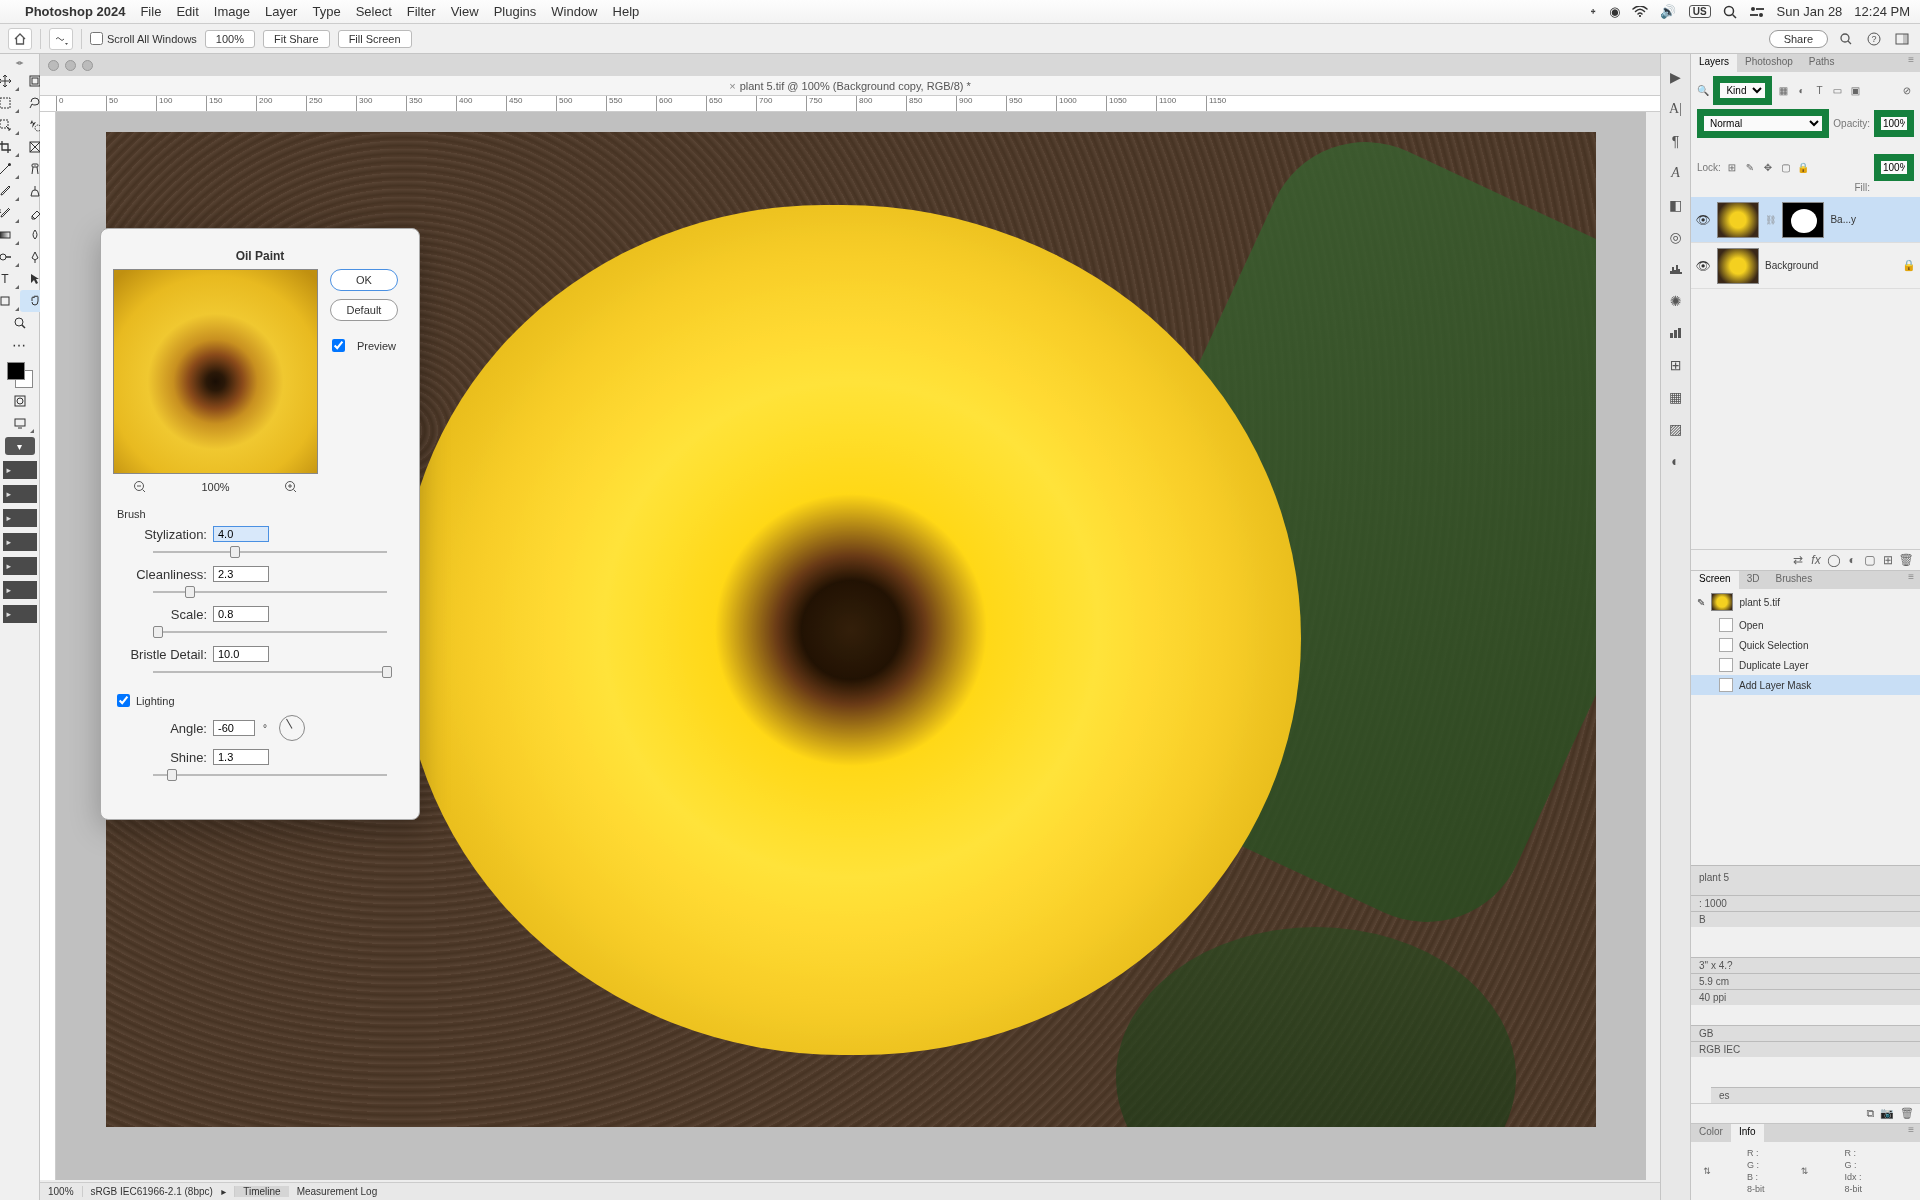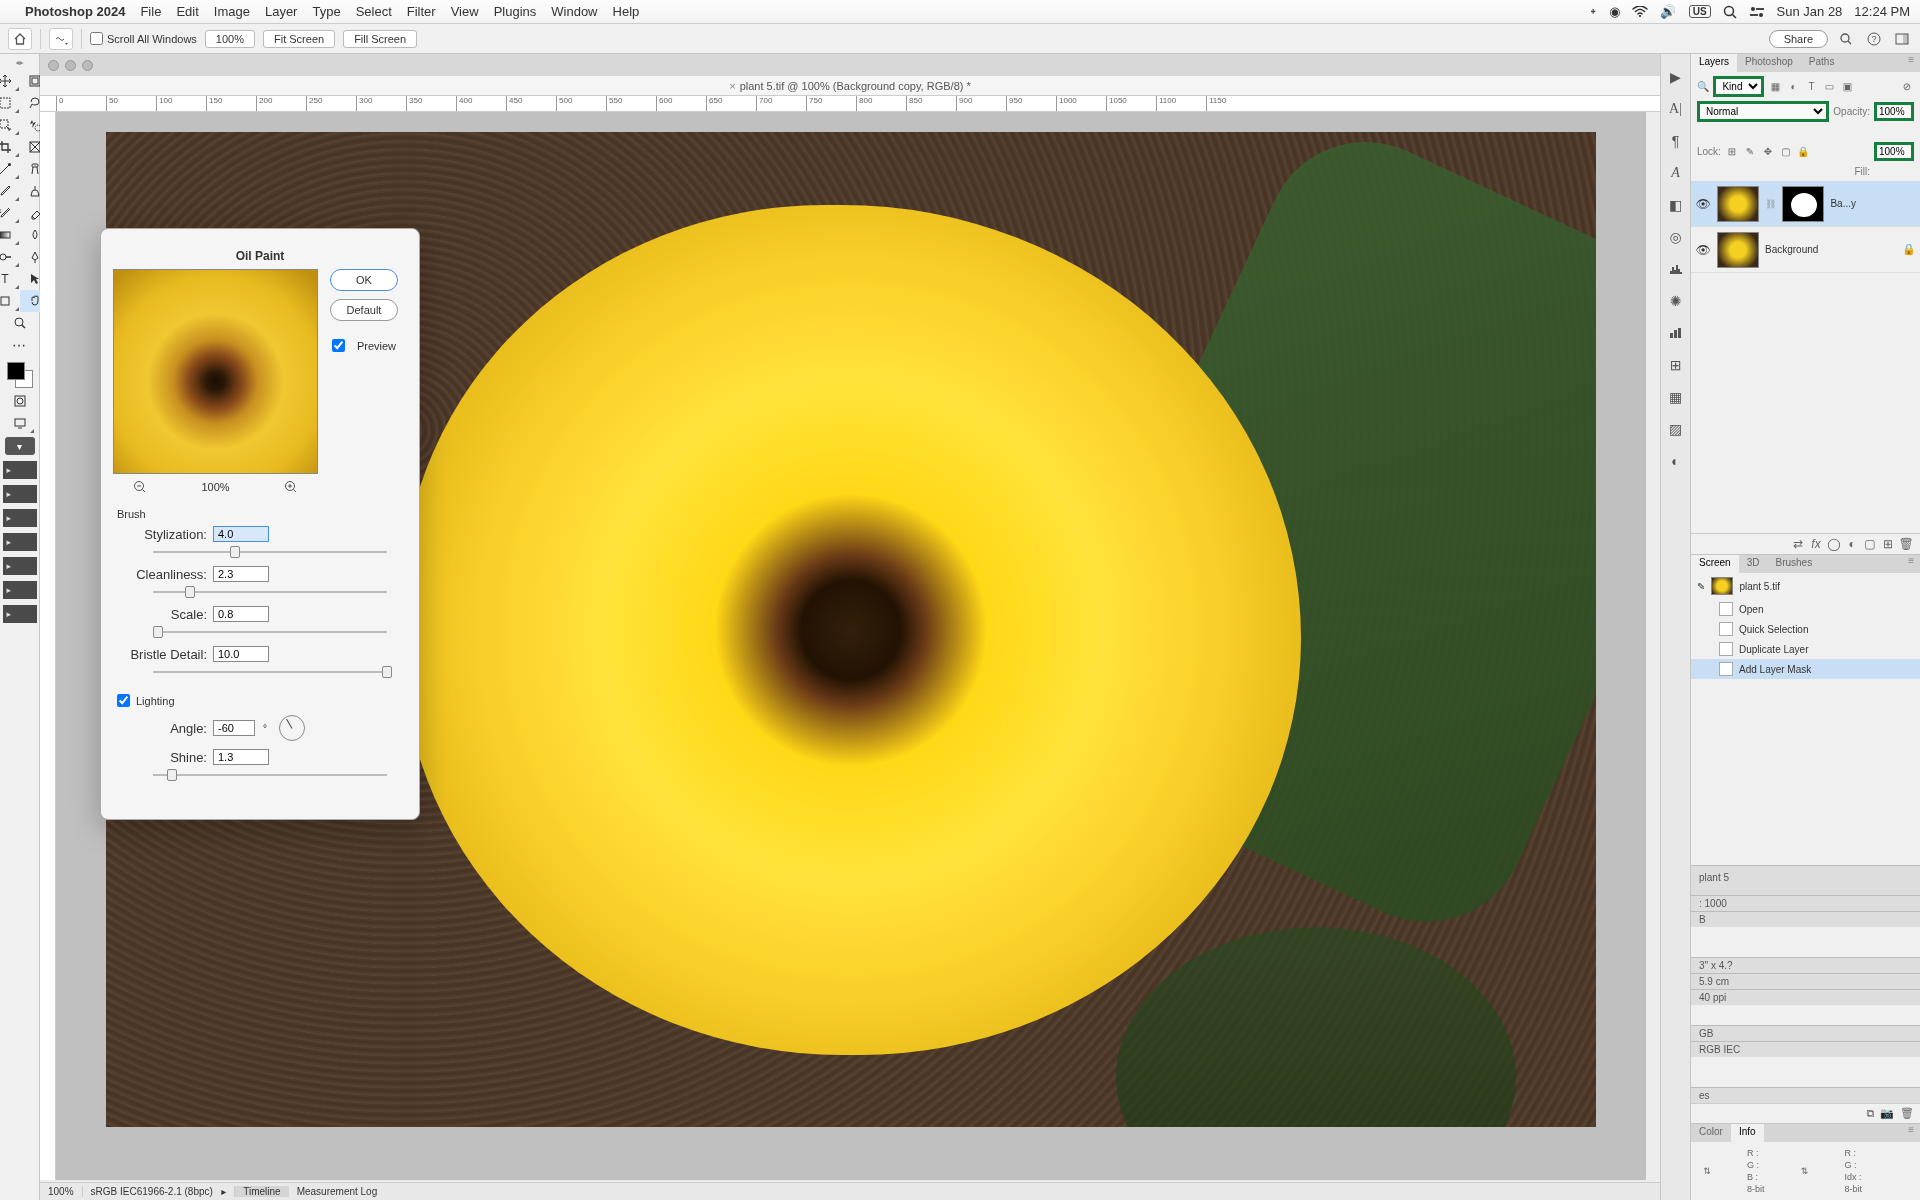--- a/index.html
+++ b/index.html
@@ -195,7 +195,7 @@
       <span>Scroll All Windows</span>
     </label>
   <div class="opt-btn">100%</div>
-  <div class="opt-btn">Fit Screen</div>
+  <div class="opt-btn">Fit Share</div>
   <div class="opt-btn">Fill Screen</div>
   <div class="spacer"></div>
   <div class="share-btn">Share</div>

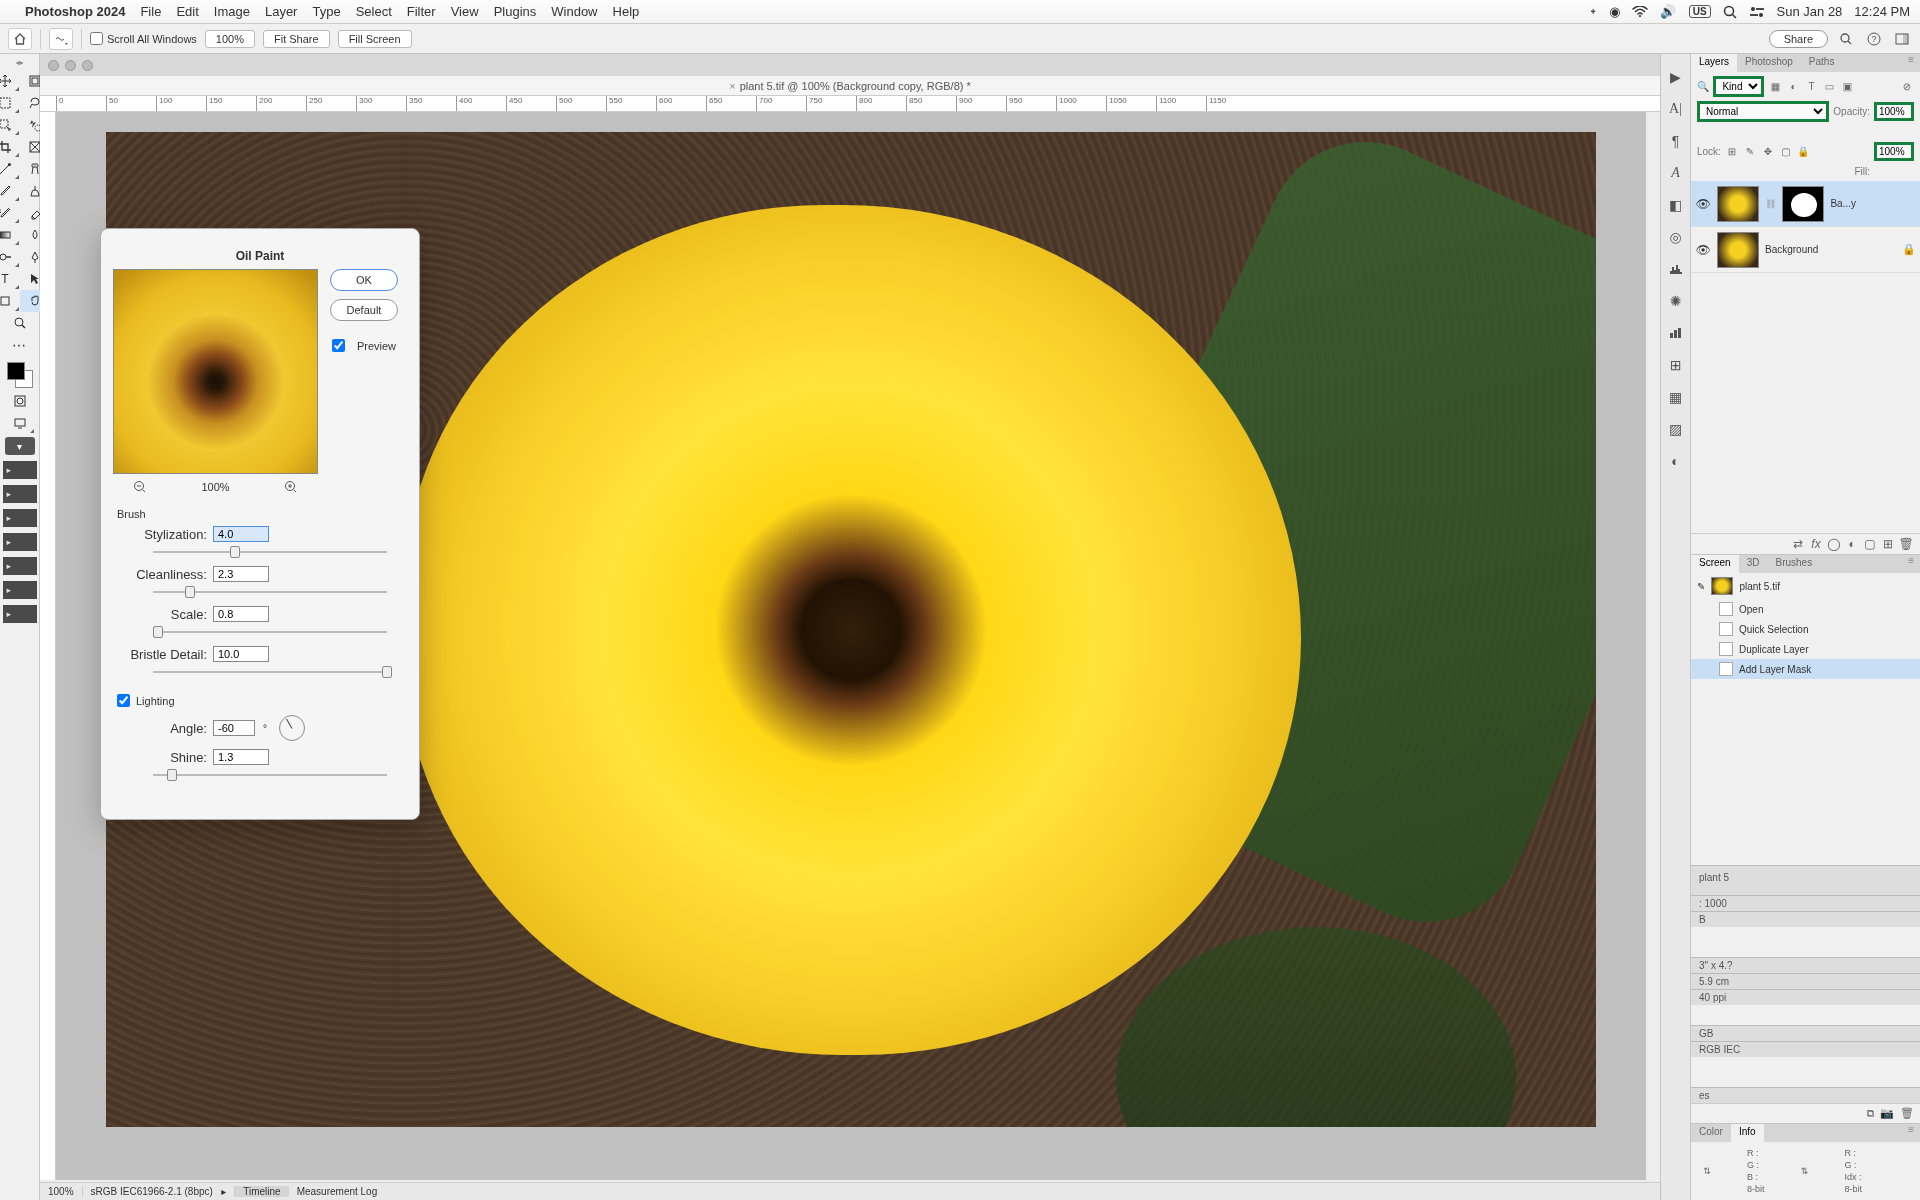--- a/index.html
+++ b/index.html
@@ -71,7 +71,7 @@
 .layers-panel { flex: 0 0 auto; }
 .layers-controls { padding: 4px 6px; display: flex; flex-direction: column; gap: 4px; }
 .layers-row { display: flex; align-items: center; gap: 4px; font-size: 10px; color: #777; }
-.layers-row select, .layers-row input { font-size: 10px; border: 3px solid #15803d; background: #fafafa; padding: 1px 2px; }
+.layers-row select, .layers-row input { font-size: 10px; border: 7px solid #15803d; background: #fafafa; padding: 1px 2px; }
 .mini-icon { width: 14px; height: 14px; display: flex; align-items: center; justify-content: center; font-size: 10px; color: #666; }
 .layer { display: flex; align-items: center; height: 46px; border-bottom: 1px solid #ddd; gap: 6px; padding: 0 4px; }
 .layer.selected { background: #c8def5; }

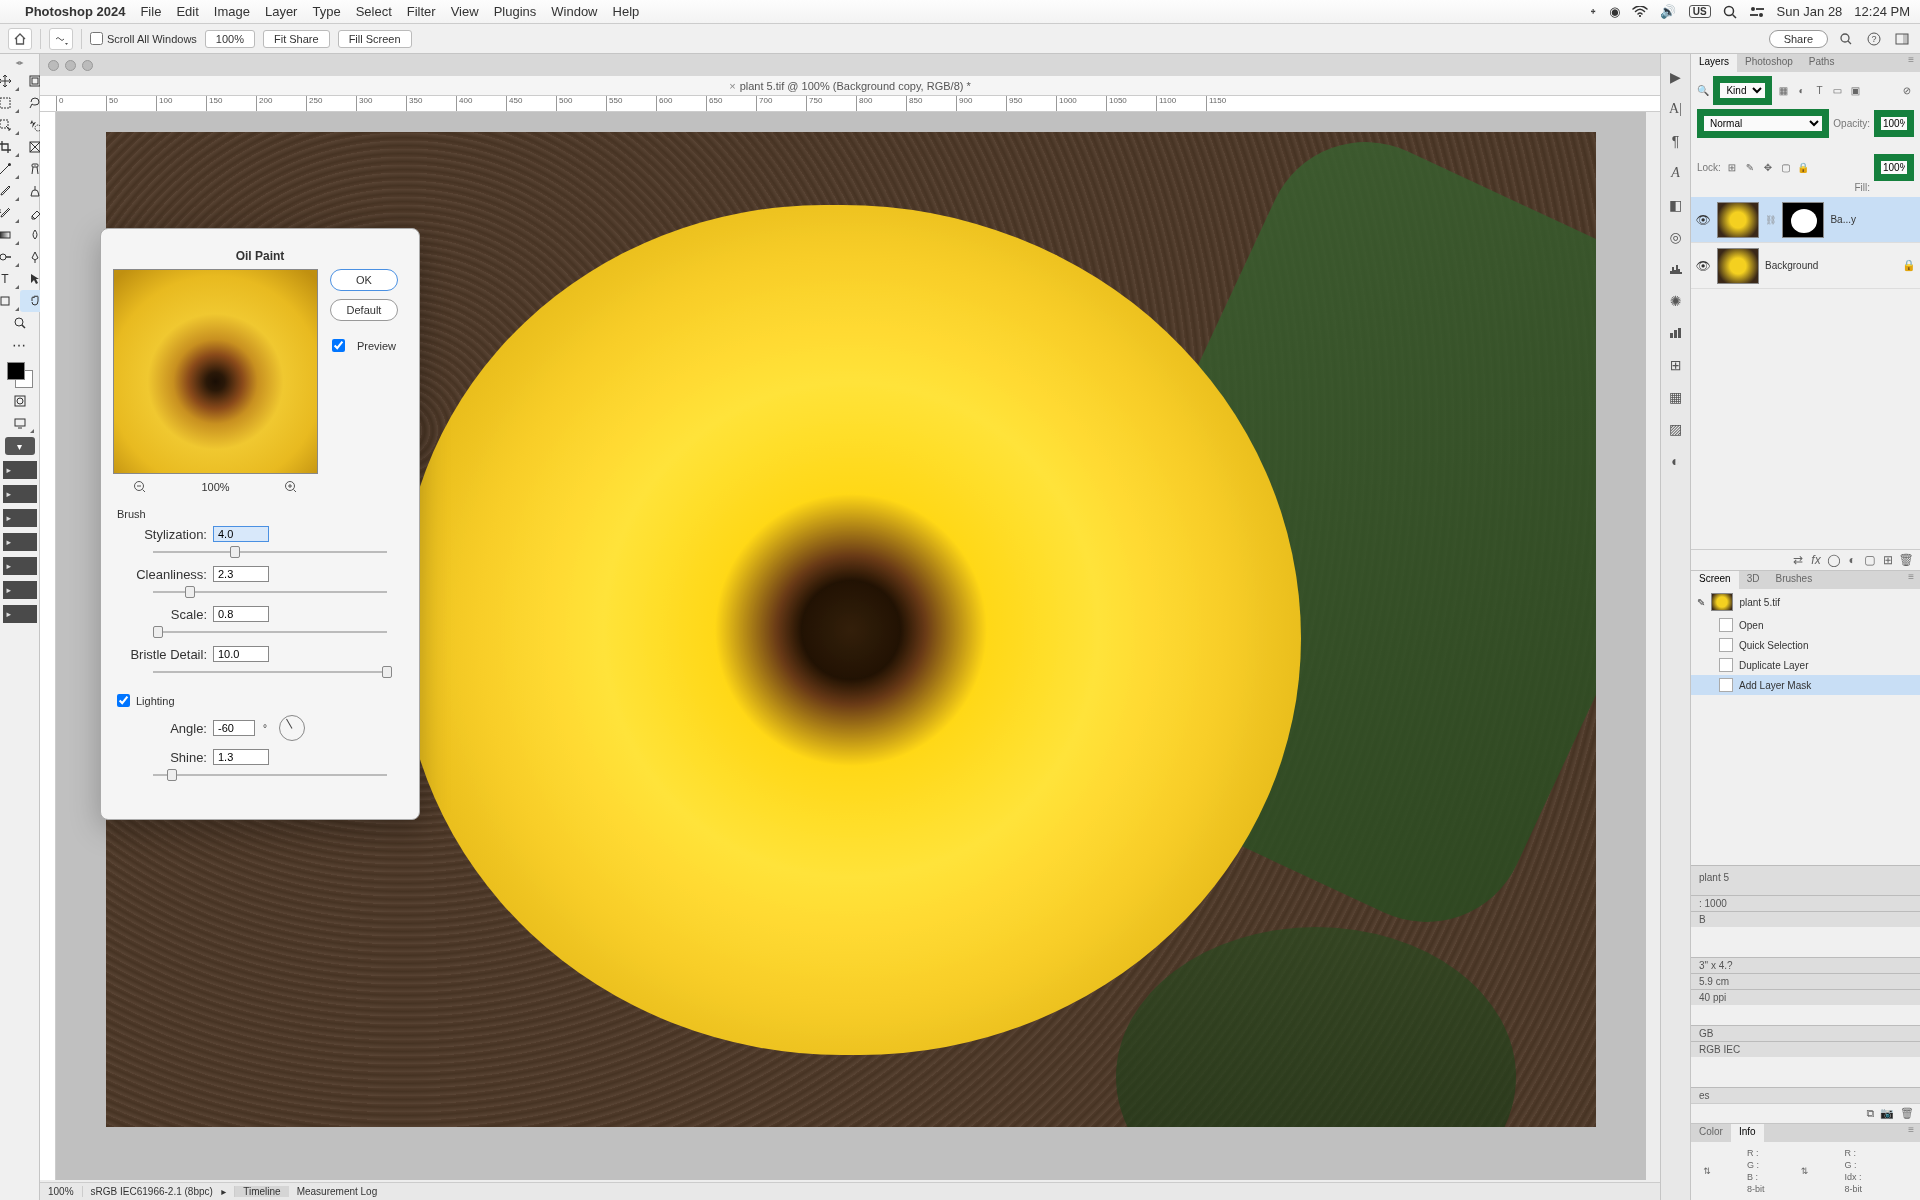--- a/index.html
+++ b/index.html
@@ -624,7 +624,7 @@
         <div class="peek-panel">40 ppi</div>
         <div class="peek-panel" style="margin-top:20px;">GB</div>
         <div class="peek-panel">RGB IEC</div>
-        <div class="peek-panel" style="margin-top:30px;">es</div>
+        <div class="peek-panel" style="margin-top:30px;margin-left:20px;">es</div>
       </div>
 
       <div class="history-bottom">

